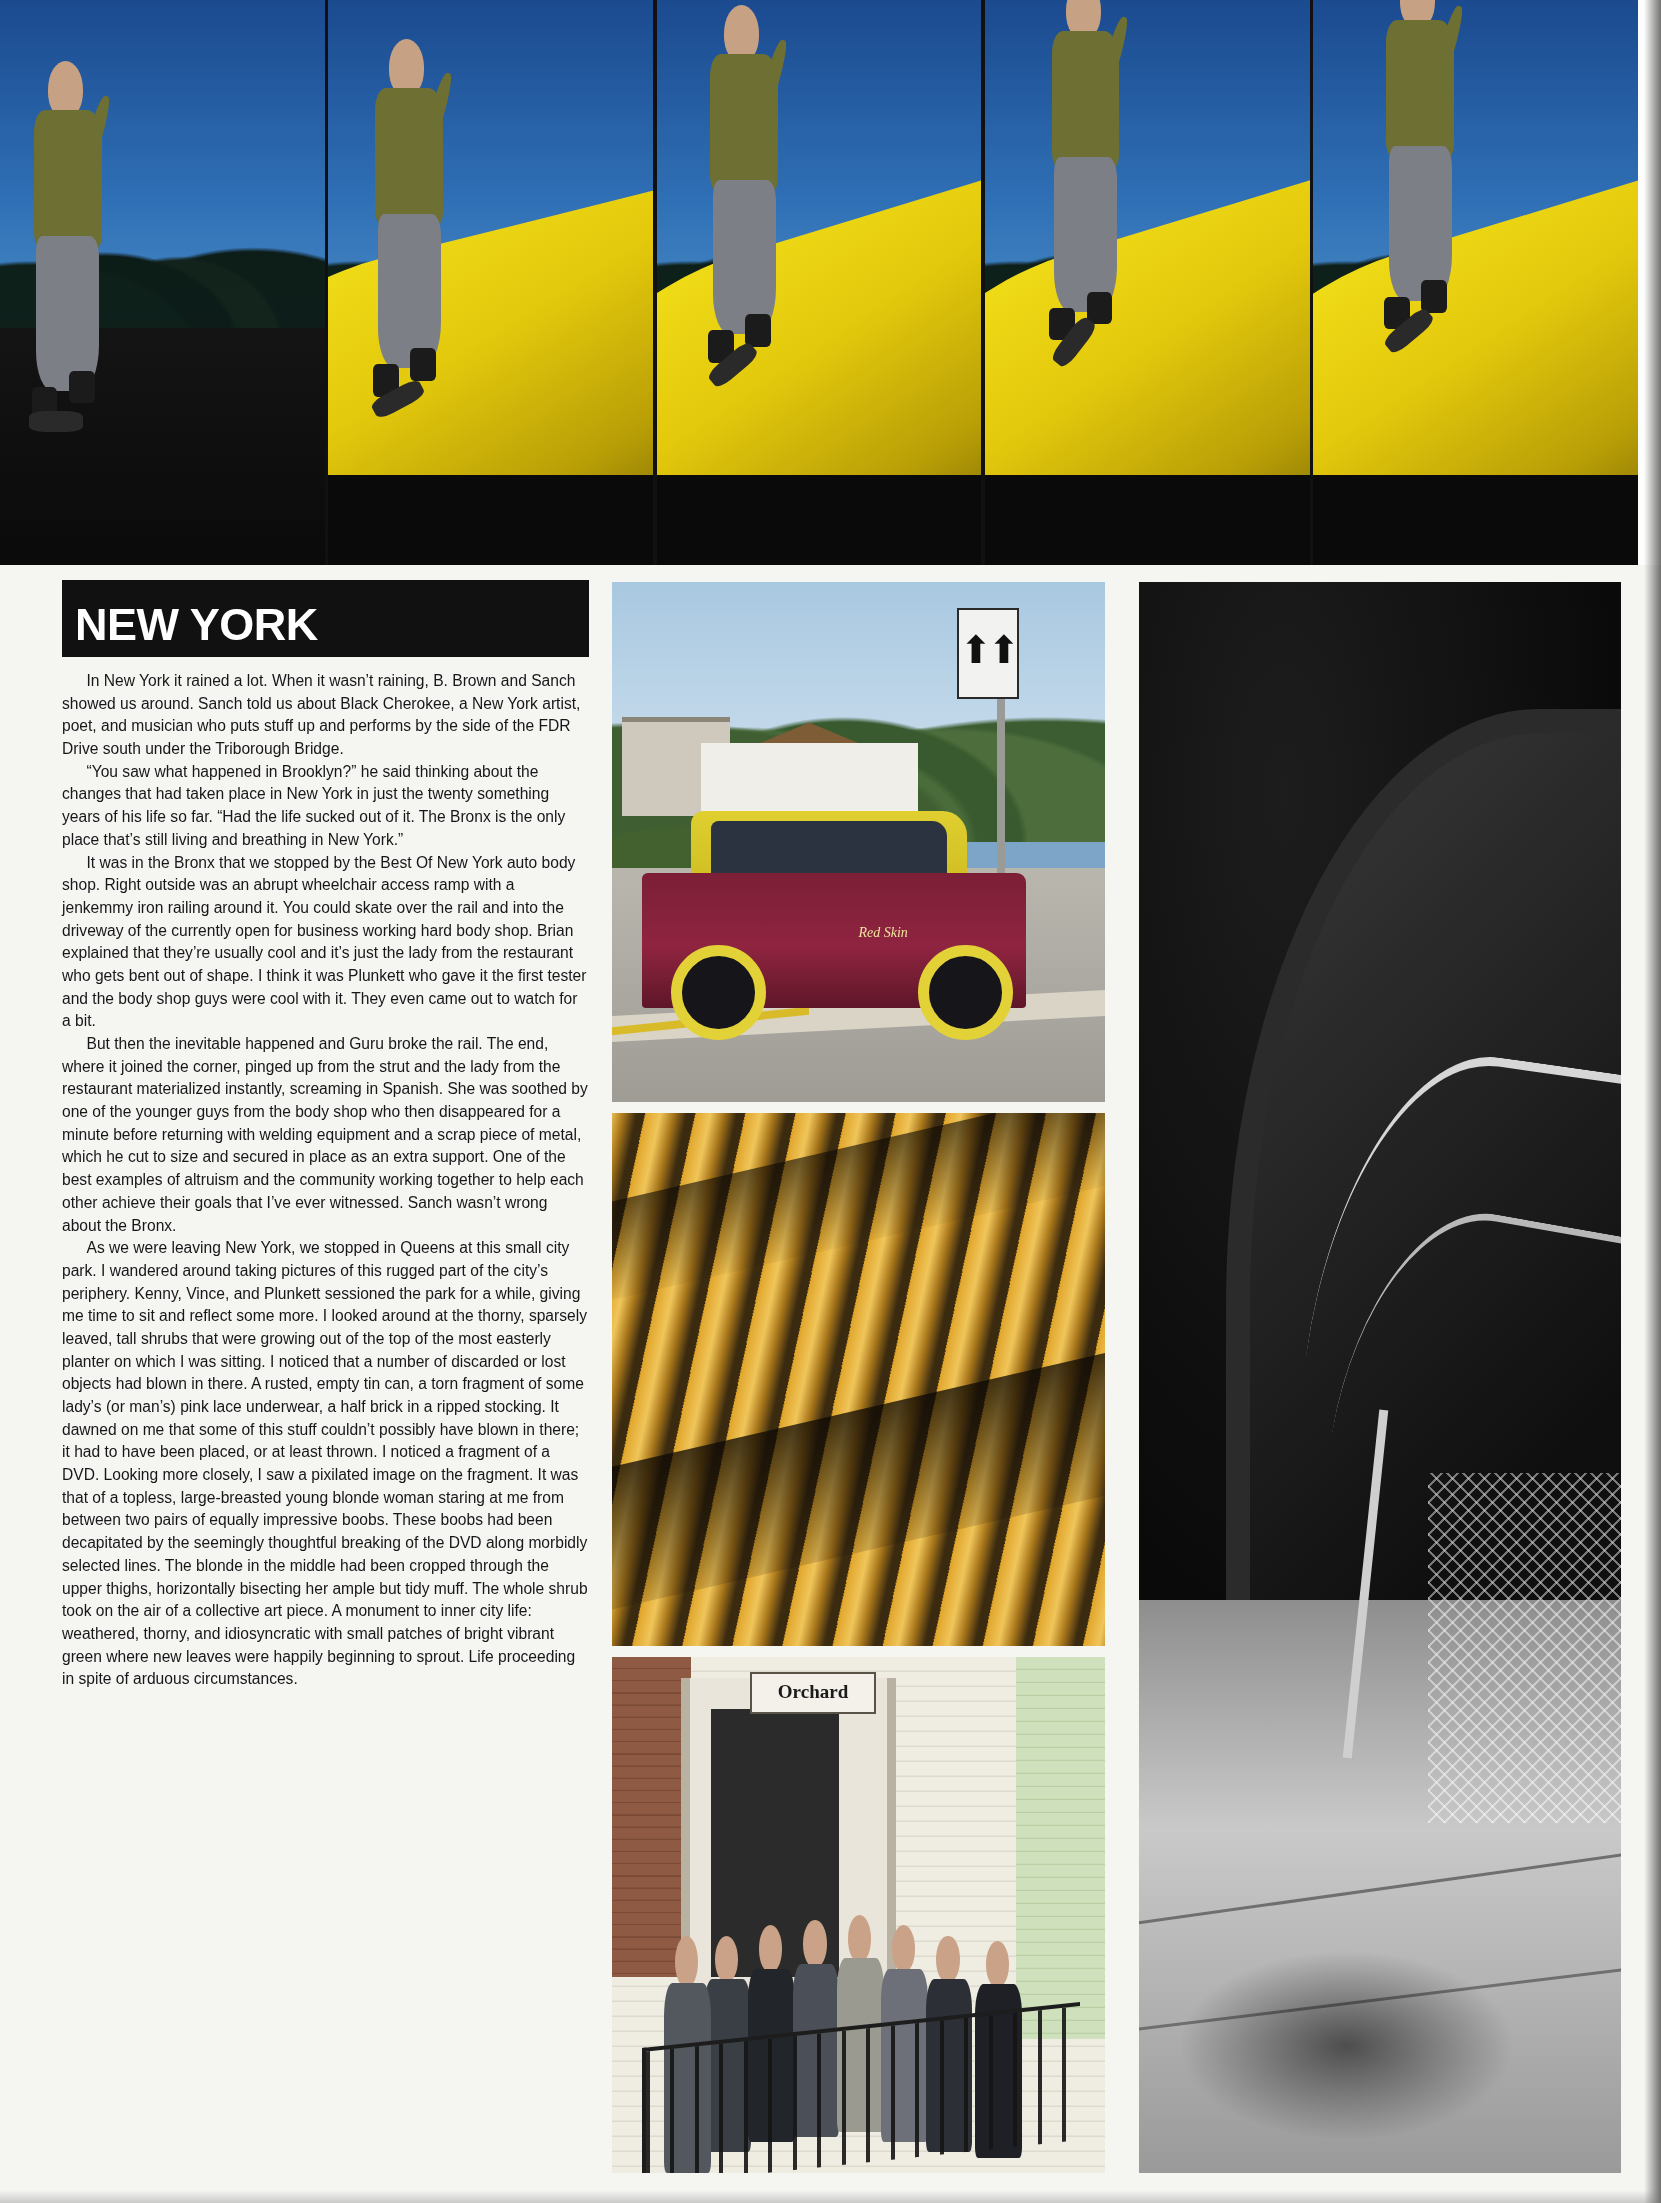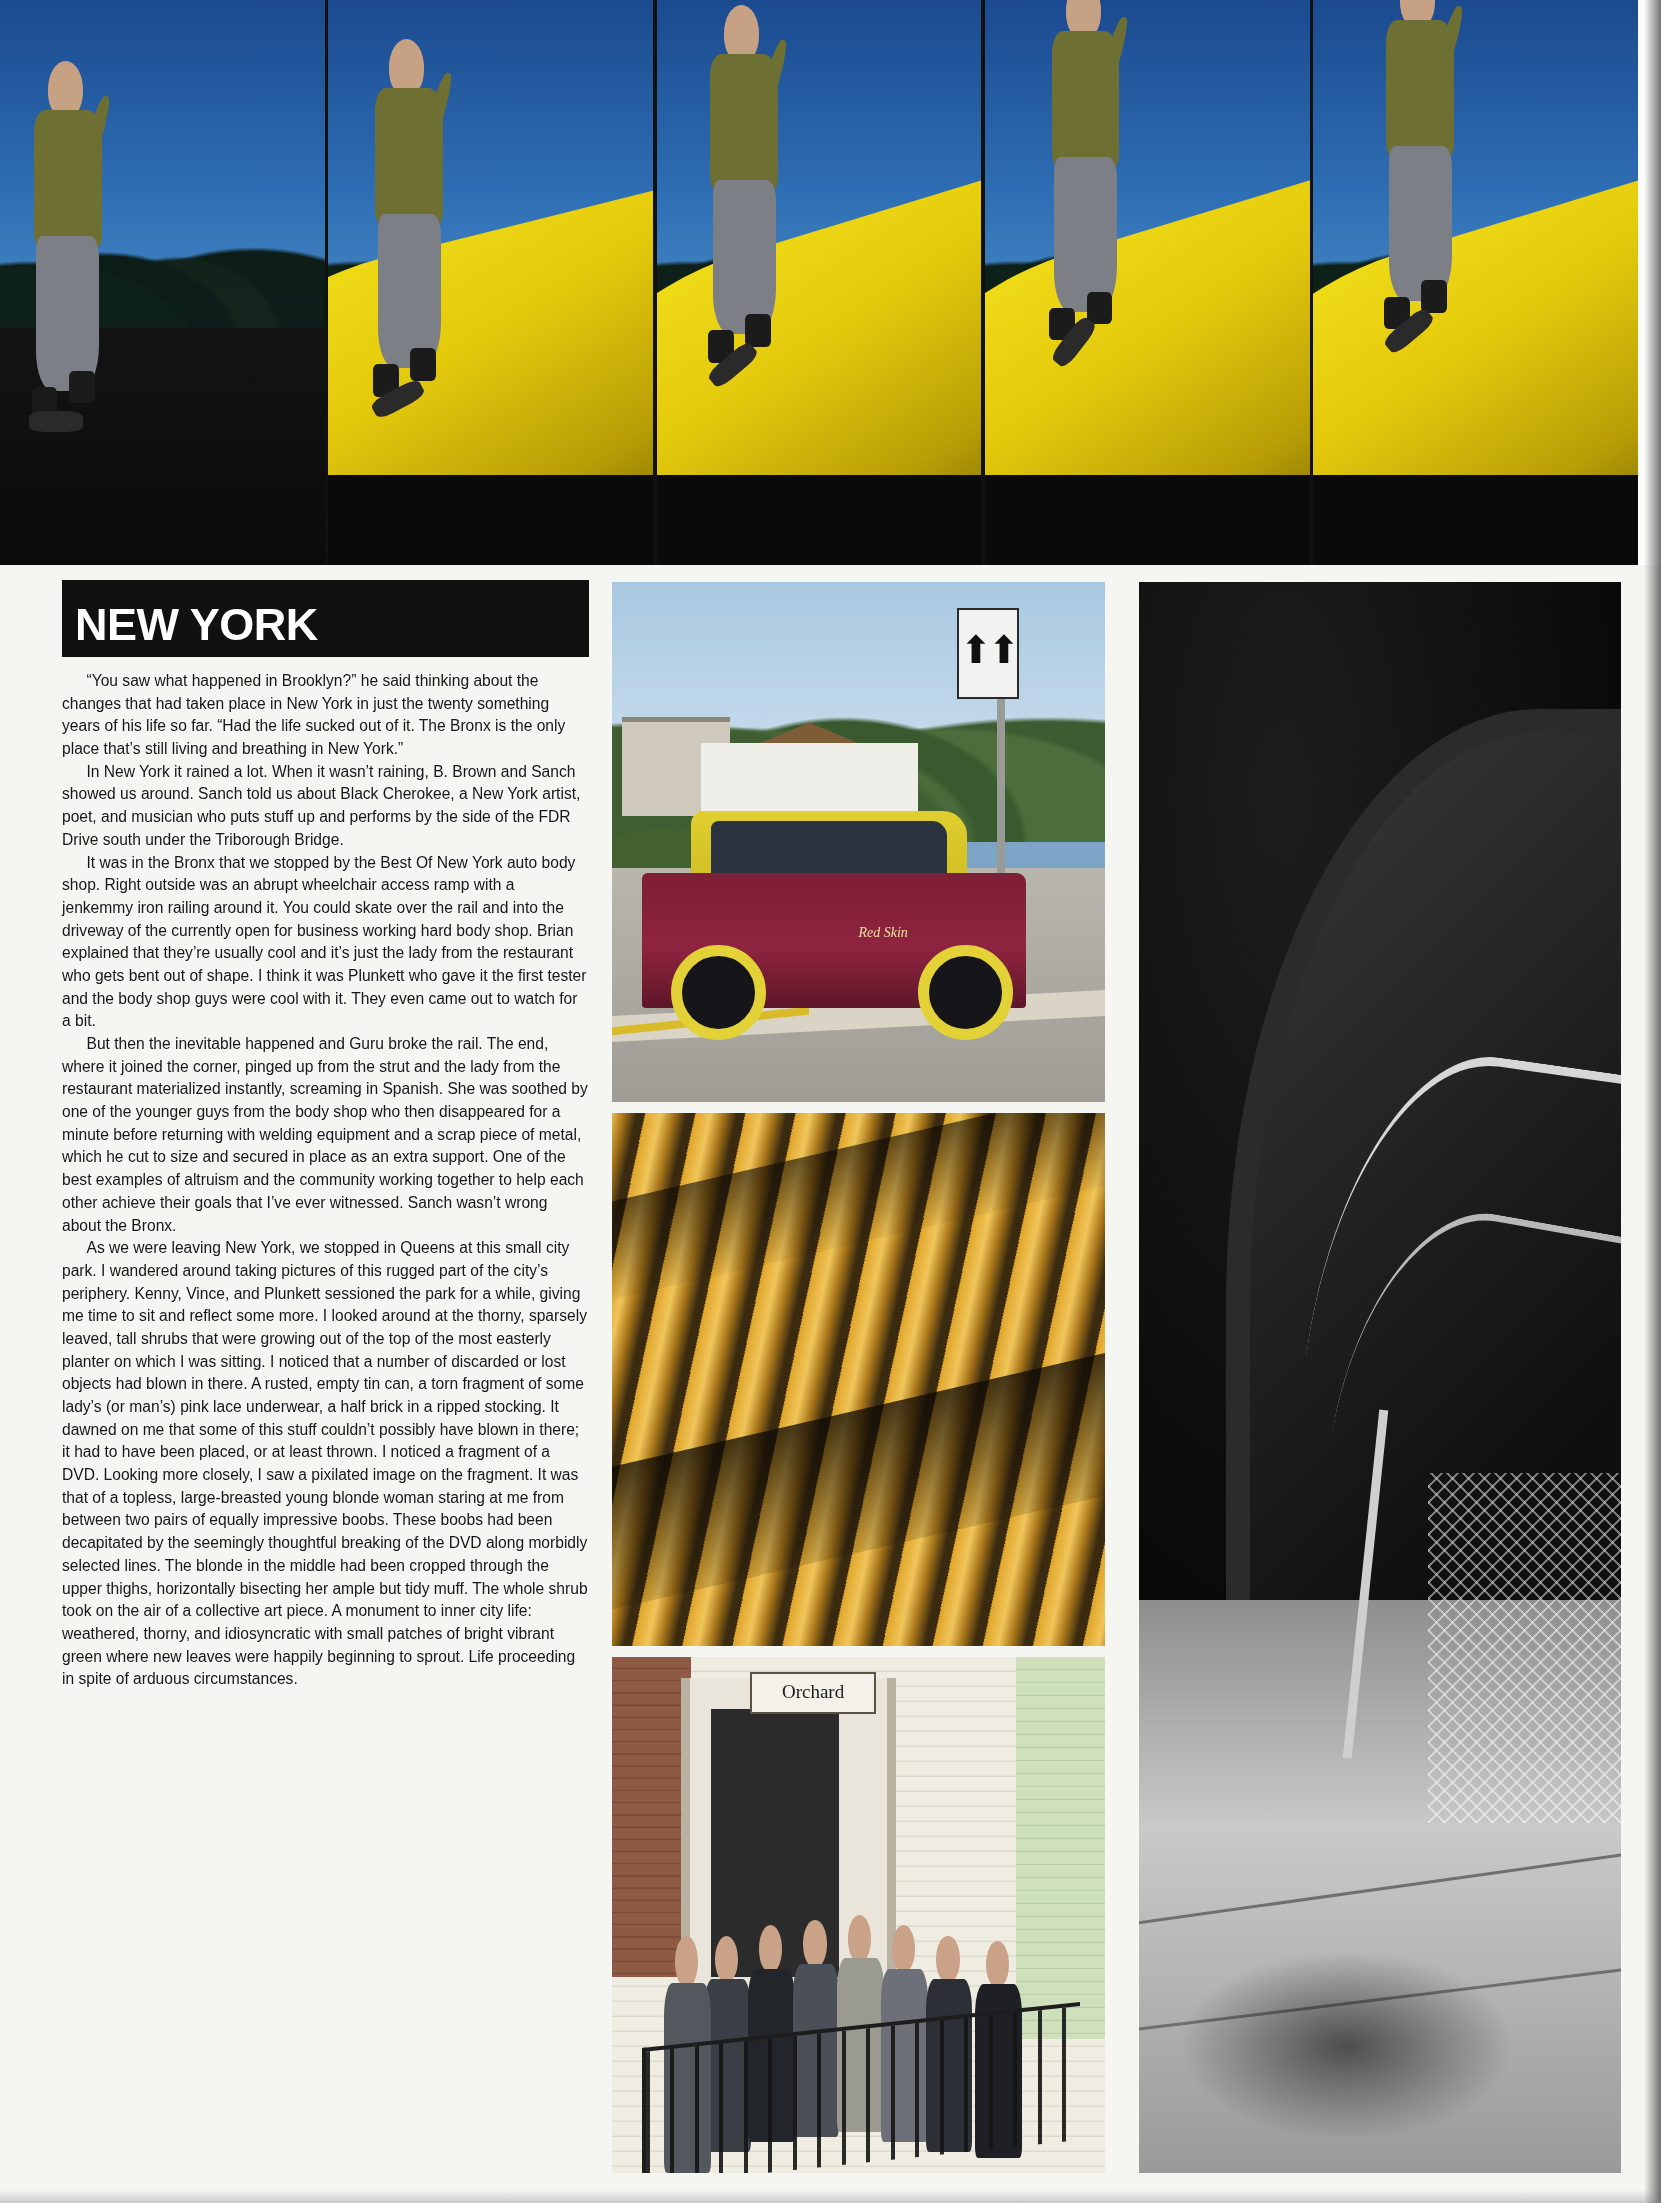--- a/index.html
+++ b/index.html
@@ -597,8 +597,8 @@
     </div>
 
     <div class="body-col">
+      <p>In New York it rained a lot. When it wasn’t raining, B. Brown and Sanch showed us around. Sanch told us about Black Cherokee, a New York artist, poet, and musician who puts stuff up and performs by the side of the FDR Drive south under the Triborough Bridge.</p>
       <p>“You saw what happened in Brooklyn?” he said thinking about the changes that had taken place in New York in just the twenty something years of his life so far. “Had the life sucked out of it. The Bronx is the only place that’s still living and breathing in New York.”</p>
-      <p>In New York it rained a lot. When it wasn’t raining, B. Brown and Sanch showed us around. Sanch told us about Black Cherokee, a New York artist, poet, and musician who puts stuff up and performs by the side of the FDR Drive south under the Triborough Bridge.</p>
       <p>It was in the Bronx that we stopped by the Best Of New York auto body shop. Right outside was an abrupt wheelchair access ramp with a jenkemmy iron railing around it. You could skate over the rail and into the driveway of the currently open for business working hard body shop. Brian explained that they’re usually cool and it’s just the lady from the restaurant who gets bent out of shape. I think it was Plunkett who gave it the first tester and the body shop guys were cool with it. They even came out to watch for a bit.</p>
       <p>But then the inevitable happened and Guru broke the rail. The end, where it joined the corner, pinged up from the strut and the lady from the restaurant materialized instantly, screaming in Spanish. She was soothed by one of the younger guys from the body shop who then disappeared for a minute before returning with welding equipment and a scrap piece of metal, which he cut to size and secured in place as an extra support. One of the best examples of altruism and the community working together to help each other achieve their goals that I’ve ever witnessed. Sanch wasn’t wrong about the Bronx.</p>
       <p>As we were leaving New York, we stopped in Queens at this small city park. I wandered around taking pictures of this rugged part of the city’s periphery. Kenny, Vince, and Plunkett sessioned the park for a while, giving me time to sit and reflect some more. I looked around at the thorny, sparsely leaved, tall shrubs that were growing out of the top of the most easterly planter on which I was sitting. I noticed that a number of discarded or lost objects had blown in there. A rusted, empty tin can, a torn fragment of some lady’s (or man’s) pink lace underwear, a half brick in a ripped stocking. It dawned on me that some of this stuff couldn’t possibly have blown in there; it had to have been placed, or at least thrown. I noticed a fragment of a DVD. Looking more closely, I saw a pixilated image on the fragment. It was that of a topless, large-breasted young blonde woman staring at me from between two pairs of equally impressive boobs. These boobs had been decapitated by the seemingly thoughtful breaking of the DVD along morbidly selected lines. The blonde in the middle had been cropped through the upper thighs, horizontally bisecting her ample but tidy muff. The whole shrub took on the air of a collective art piece. A monument to inner city life: weathered, thorny, and idiosyncratic with small patches of bright vibrant green where new leaves were happily beginning to sprout. Life proceeding in spite of arduous circumstances.</p>

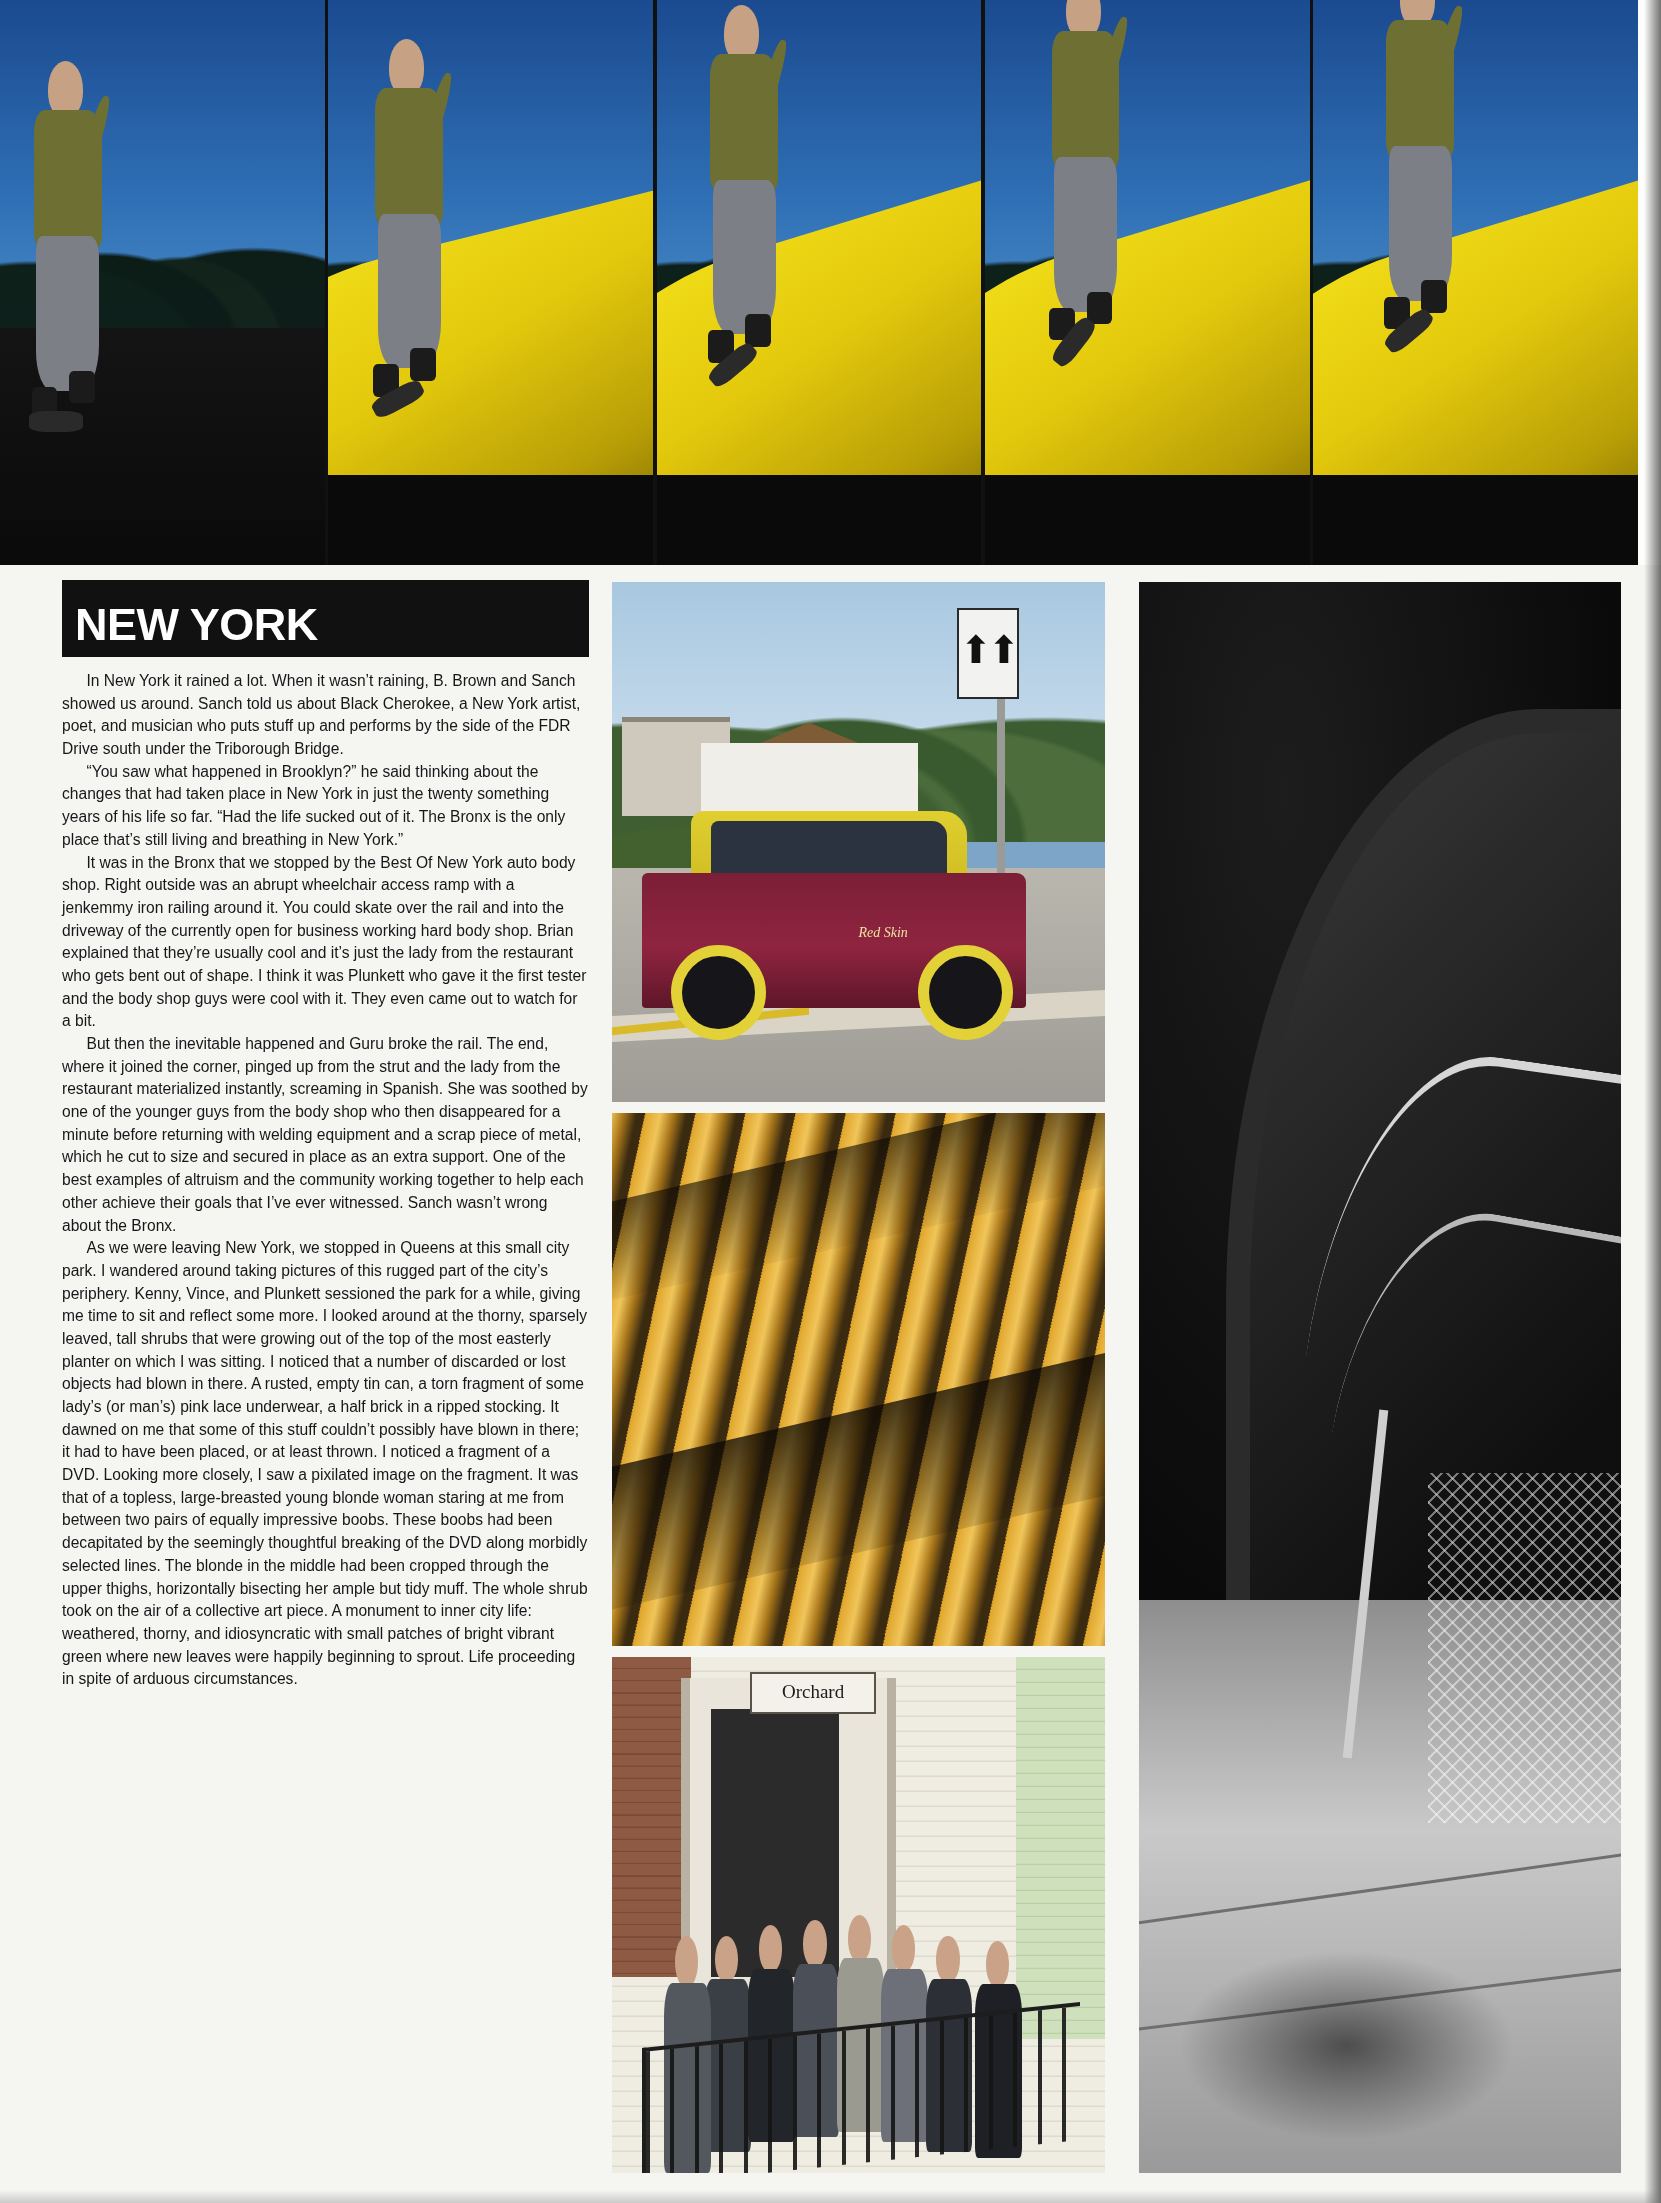--- a/index.html
+++ b/index.html
@@ -370,6 +370,7 @@
     height: 516px;
     overflow: hidden;
     background: #22c55e;
+    font-weight: bold;
   }
   .grp-wall {
     position: absolute; left: 0; top: 0; width: 100%; height: 100%;

